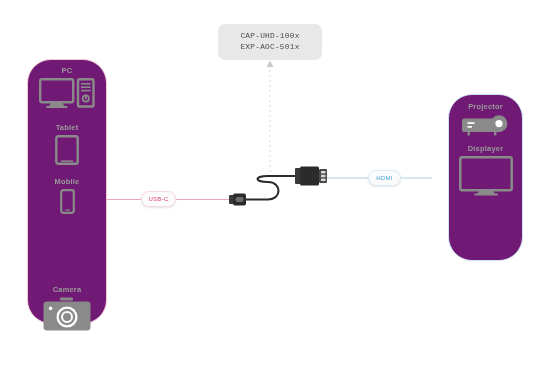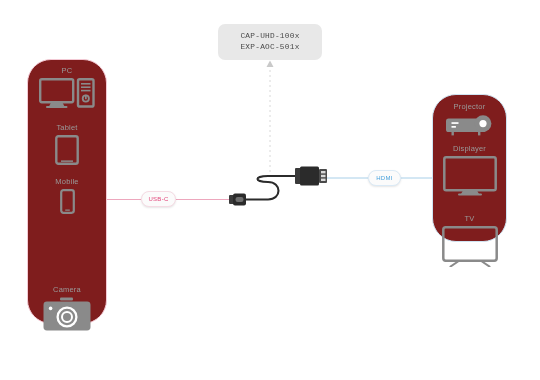--- a/index.html
+++ b/index.html
@@ -26,7 +26,8 @@
     position: absolute;
     box-sizing: border-box;
     border-radius: 24px;
-    background: #7f1d1d;
+    background: #701a75;
+    font-weight: bold;
   }
   #source-panel {
     left: 27px; top: 59px;

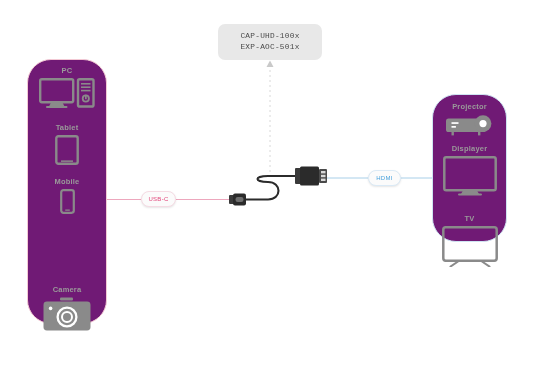--- a/index.html
+++ b/index.html
@@ -35,8 +35,8 @@
     border: 1px solid #f3c9d4;
   }
   #sink-panel {
-    left: 432px; top: 94px;
-    width: 75px; height: 148px;
+    left: 448px; top: 94px;
+    width: 75px; height: 167px;
     border: 1px solid #cfe4f2;
   }
 

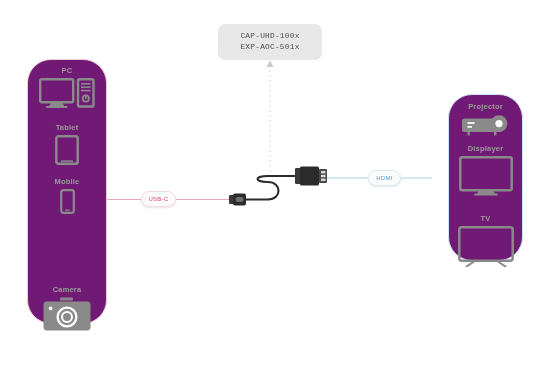--- a/index.html
+++ b/index.html
@@ -225,14 +225,6 @@
       </svg>
     </div>
 
-    <div class="device" style="top:119px;">
-      <div class="device-label">TV</div>
-      <svg class="device-icon" width="56" height="41" viewBox="0 0 56 41">
-        <rect x="1.3" y="1.3" width="53.4" height="33.4" rx="2.4" fill="none" stroke="#8a8a8a" stroke-width="2.5"></rect>
-        <path d="M16 35.5 L8.5 40.5" stroke="#8a8a8a" stroke-width="2.1" stroke-linecap="round"></path>
-        <path d="M40 35.5 L47.5 40.5" stroke="#8a8a8a" stroke-width="2.1" stroke-linecap="round"></path>
-      </svg>
-    </div>
   </div>
 
   <div id="badge-usbc" class="badge">

